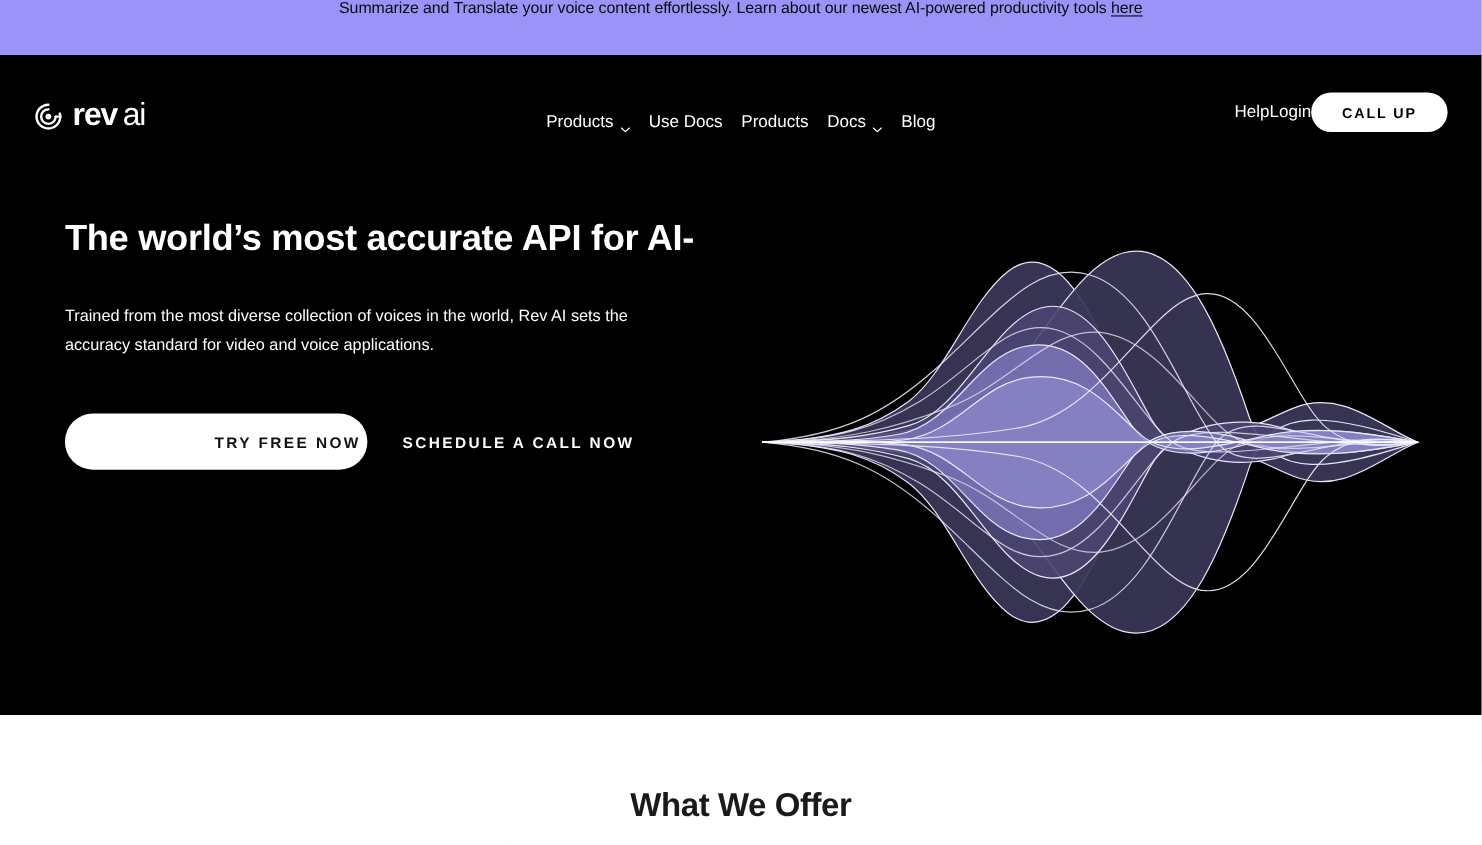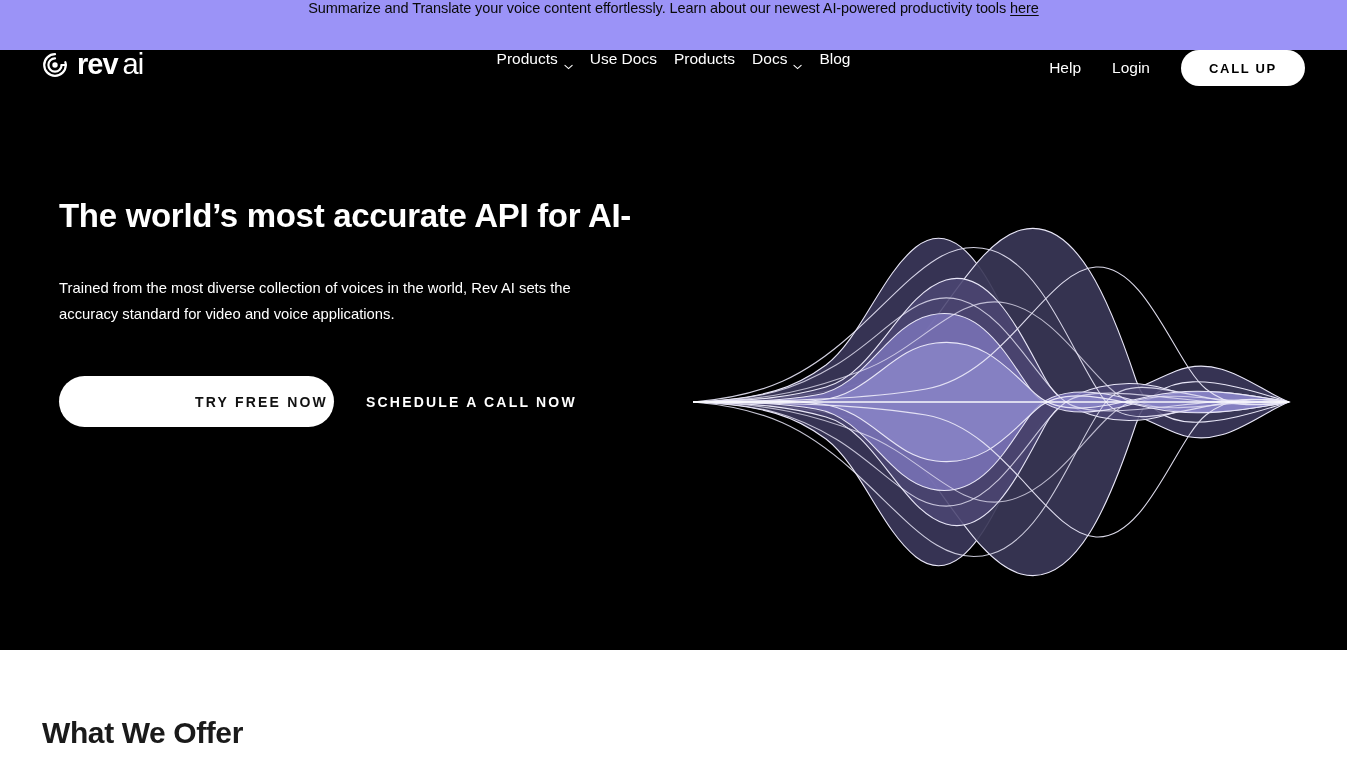--- a/index.html
+++ b/index.html
@@ -50,8 +50,8 @@
     z-index: 5;
     height: 70px;
     display: flex;
-    align-items: flex-start;
-    padding: 0 42px;
+    align-items: flex-end;
+    padding: 0 31px;
     box-sizing: border-box;
   }
   .brand {

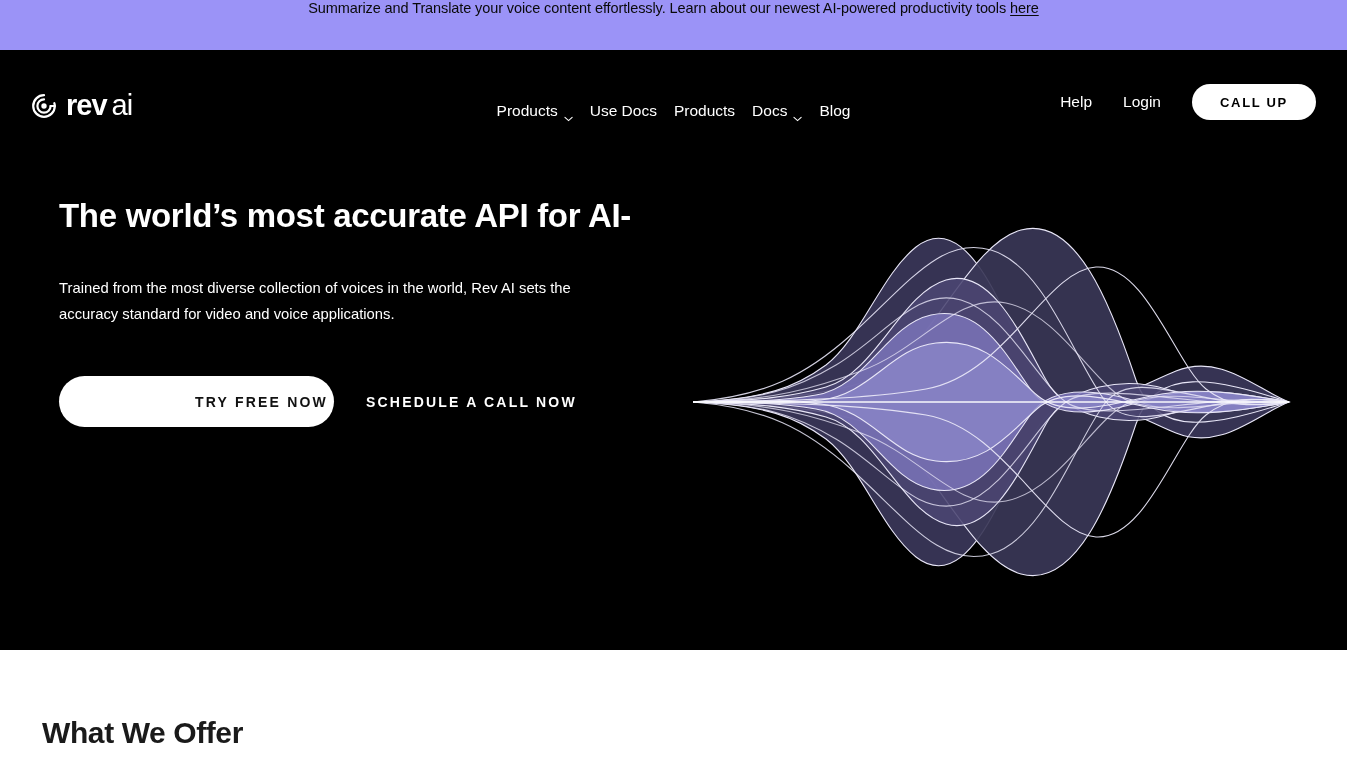--- a/index.html
+++ b/index.html
@@ -103,7 +103,6 @@
     margin-left: auto;
     display: flex;
     align-items: center;
-    gap: 31px;
   }
   .header-right .nav-link { font-size: 15.5px; }
   .signup-btn {

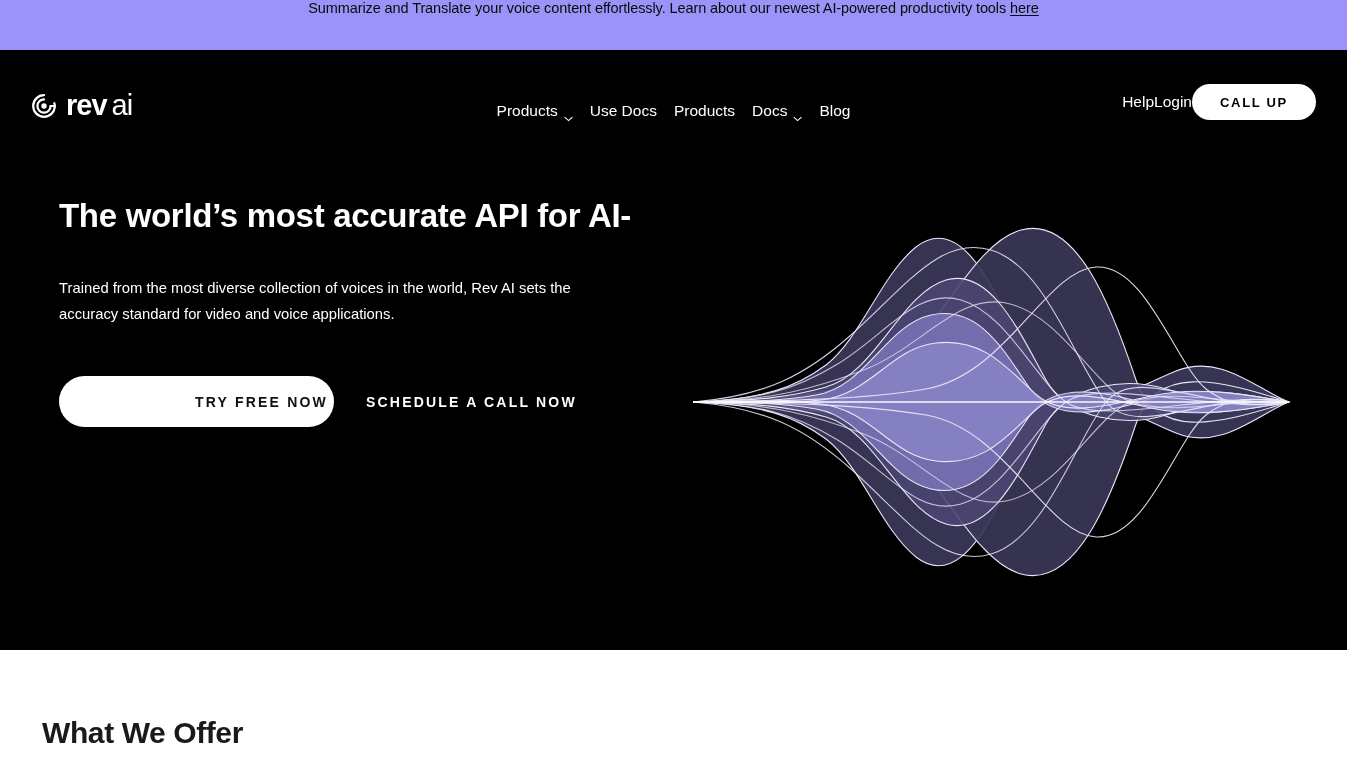--- a/index.html
+++ b/index.html
@@ -193,8 +193,7 @@
     background: #ffffff;
     display: flex;
     align-items: flex-end;
-    justify-content: flex-start;
-    margin-left: 42px;
+    justify-content: center;
   }
   .offer-title {
     margin: 0 0 18px 0;

